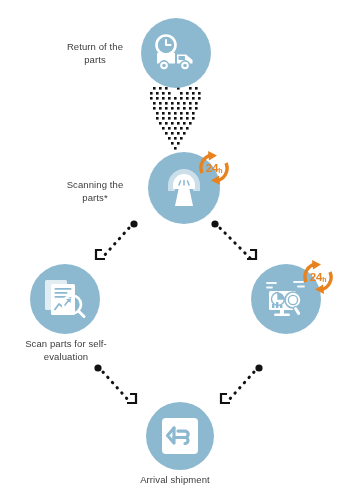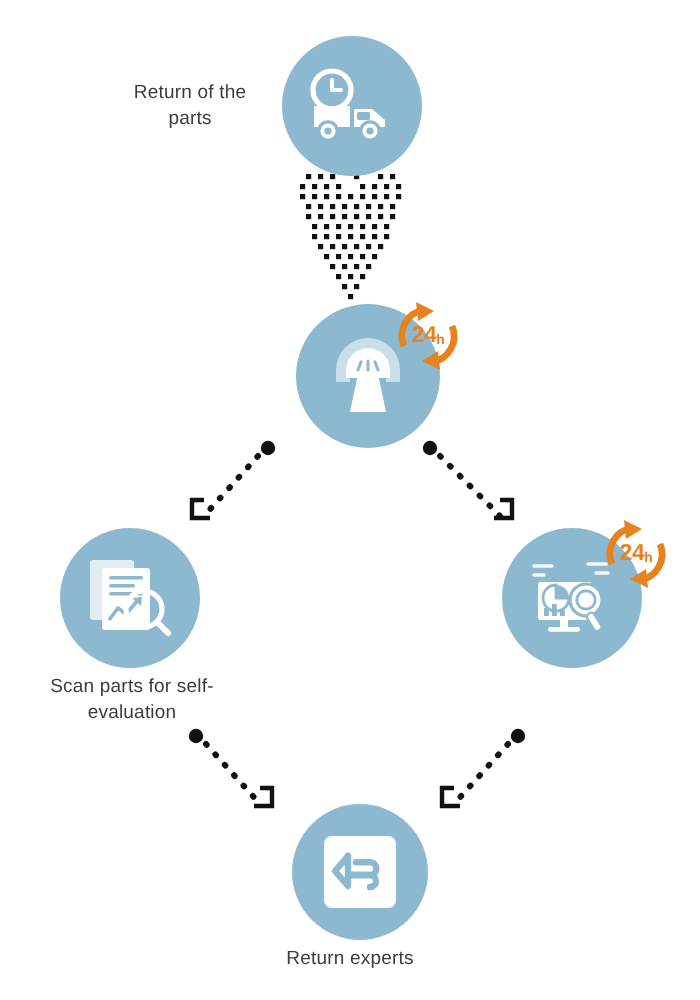--- a/index.html
+++ b/index.html
@@ -238,6 +238,8 @@
       </g>
     </svg>
   </div>
+  <div class="label" style="left:52px; top:178px; width:86px;">Scanning the
+parts*</div>
 
   <div class="badge" style="left:192px; top:146px;">
     <svg width="44" height="44" viewBox="0 0 44 44">

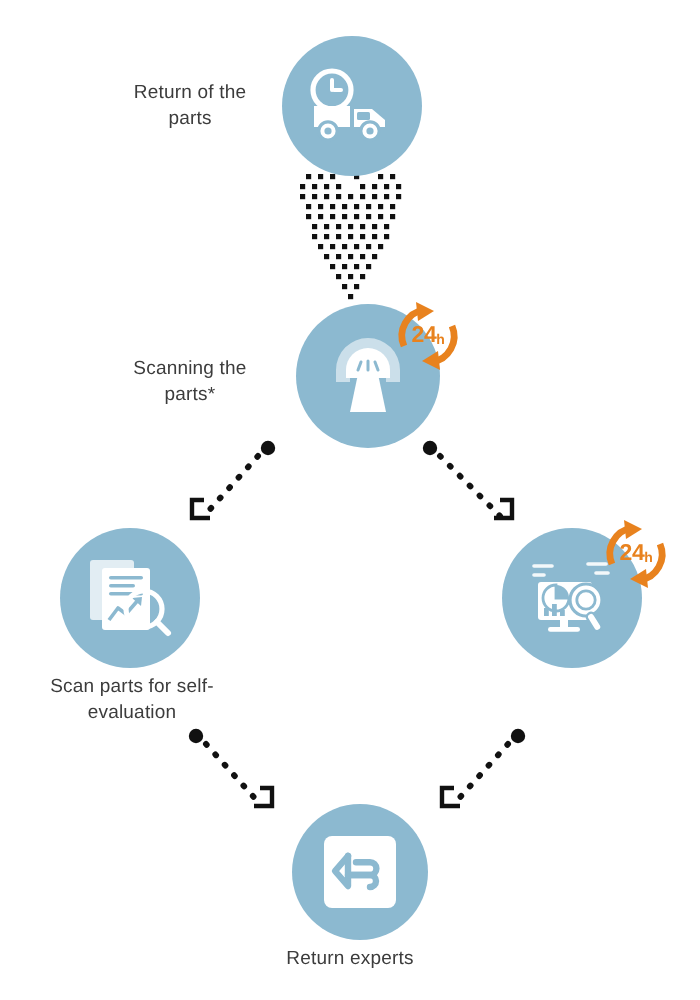--- a/index.html
+++ b/index.html
@@ -337,7 +337,7 @@
       <path d="M 14 12 L 14 21.5 L 25 21.5 A 3.2 3.2 0 0 0 25 15.1 L 18 15.1" fill="none" stroke="#8cb9d0" stroke-width="3.2" stroke-linejoin="round" stroke-linecap="round"></path>
     </svg>
   </div>
-  <div class="label" style="left:120px; top:473px; width:110px;">Return experts</div>
+  <div class="label" style="left:120px; top:473px; width:110px;">Arrival shipment</div>
 
 </div>
 

